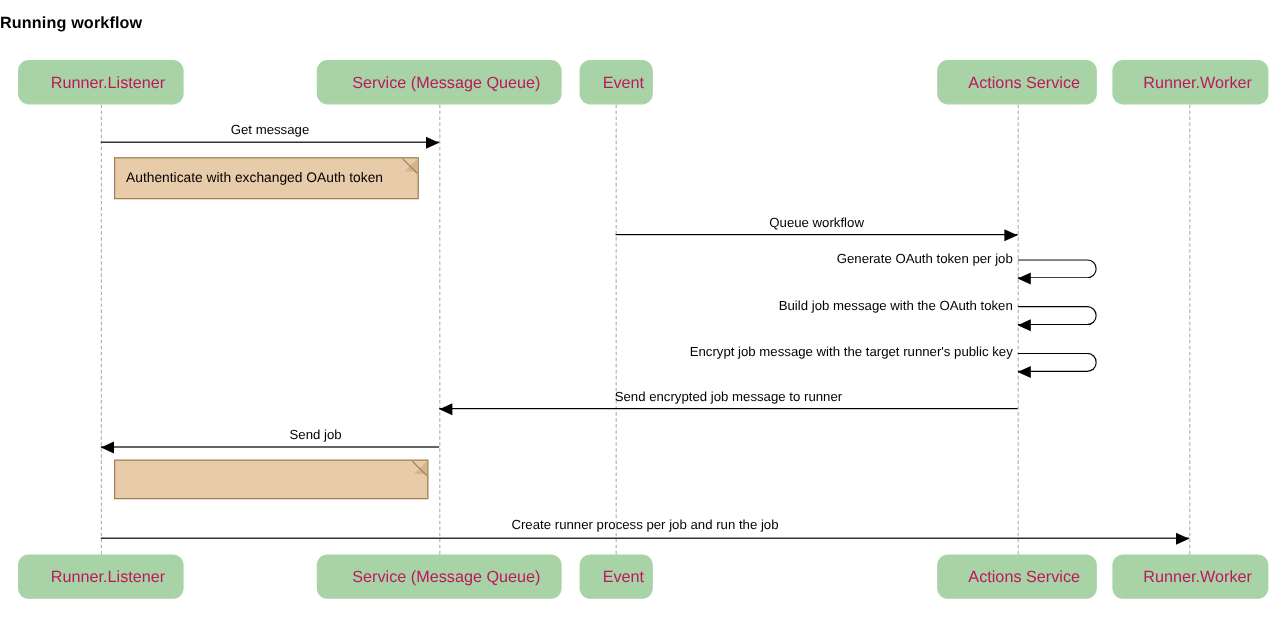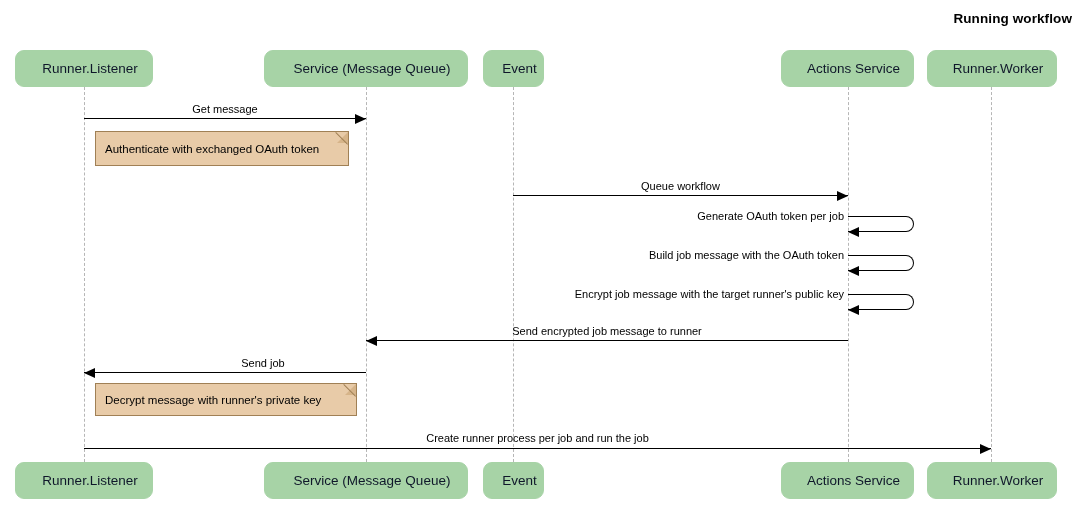--- a/index.html
+++ b/index.html
@@ -20,7 +20,7 @@
     left: 0;
     top: 11px;
     width: 1072px;
-    text-align: right;
+    text-align: left;
     font-size: 13.5px;
     font-weight: bold;
     color: #000000;

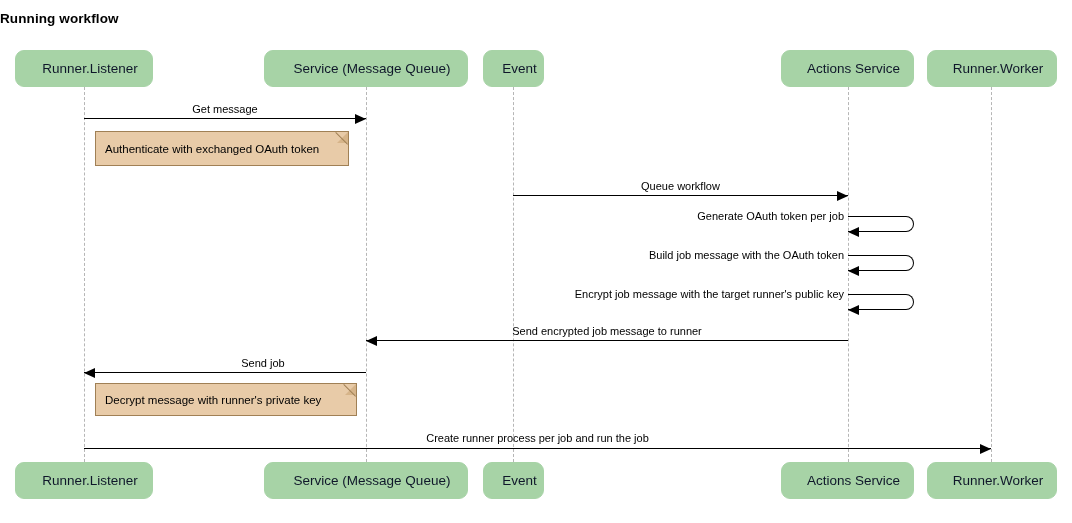--- a/index.html
+++ b/index.html
@@ -41,7 +41,7 @@
     align-items: center;
     justify-content: center;
     font-size: 13.5px;
-    color: #0f172a;
+    color: #be185d;
     white-space: nowrap;
     padding-left: 12px;
   }

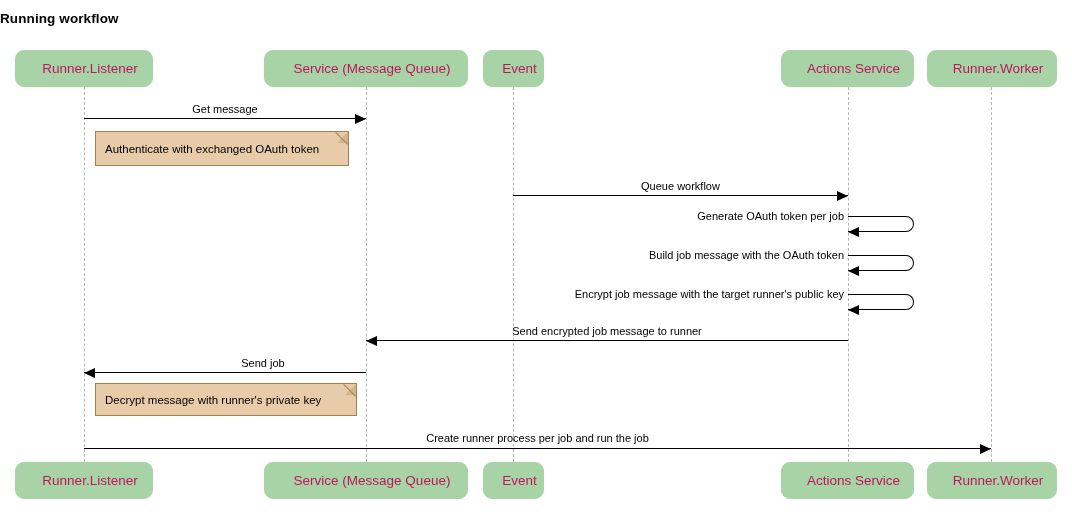--- a/index.html
+++ b/index.html
@@ -207,7 +207,6 @@
         <div class="note-fold-edge"></div>
       </div>
       <div class="note" style="left: 95px; top: 383px; width: 262px; height: 33px;">
-        <span>Decrypt message with runner's private key</span>
         <div class="note-fold"></div>
         <div class="note-fold-edge"></div>
       </div>

